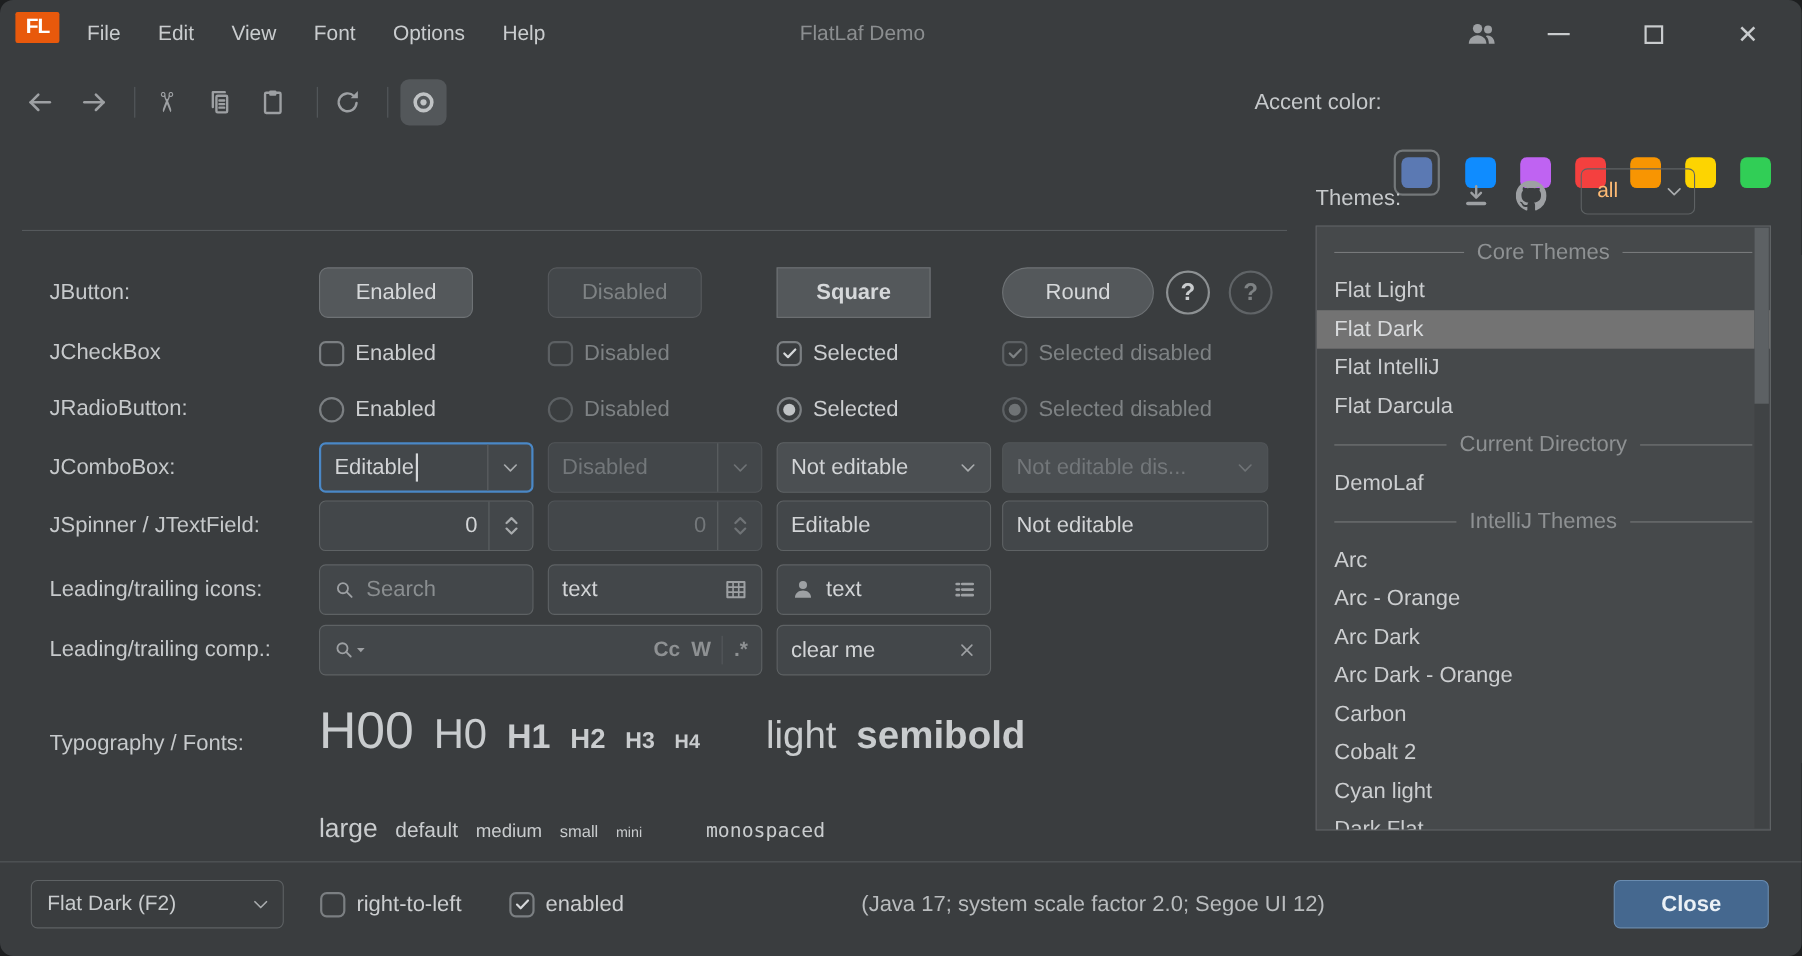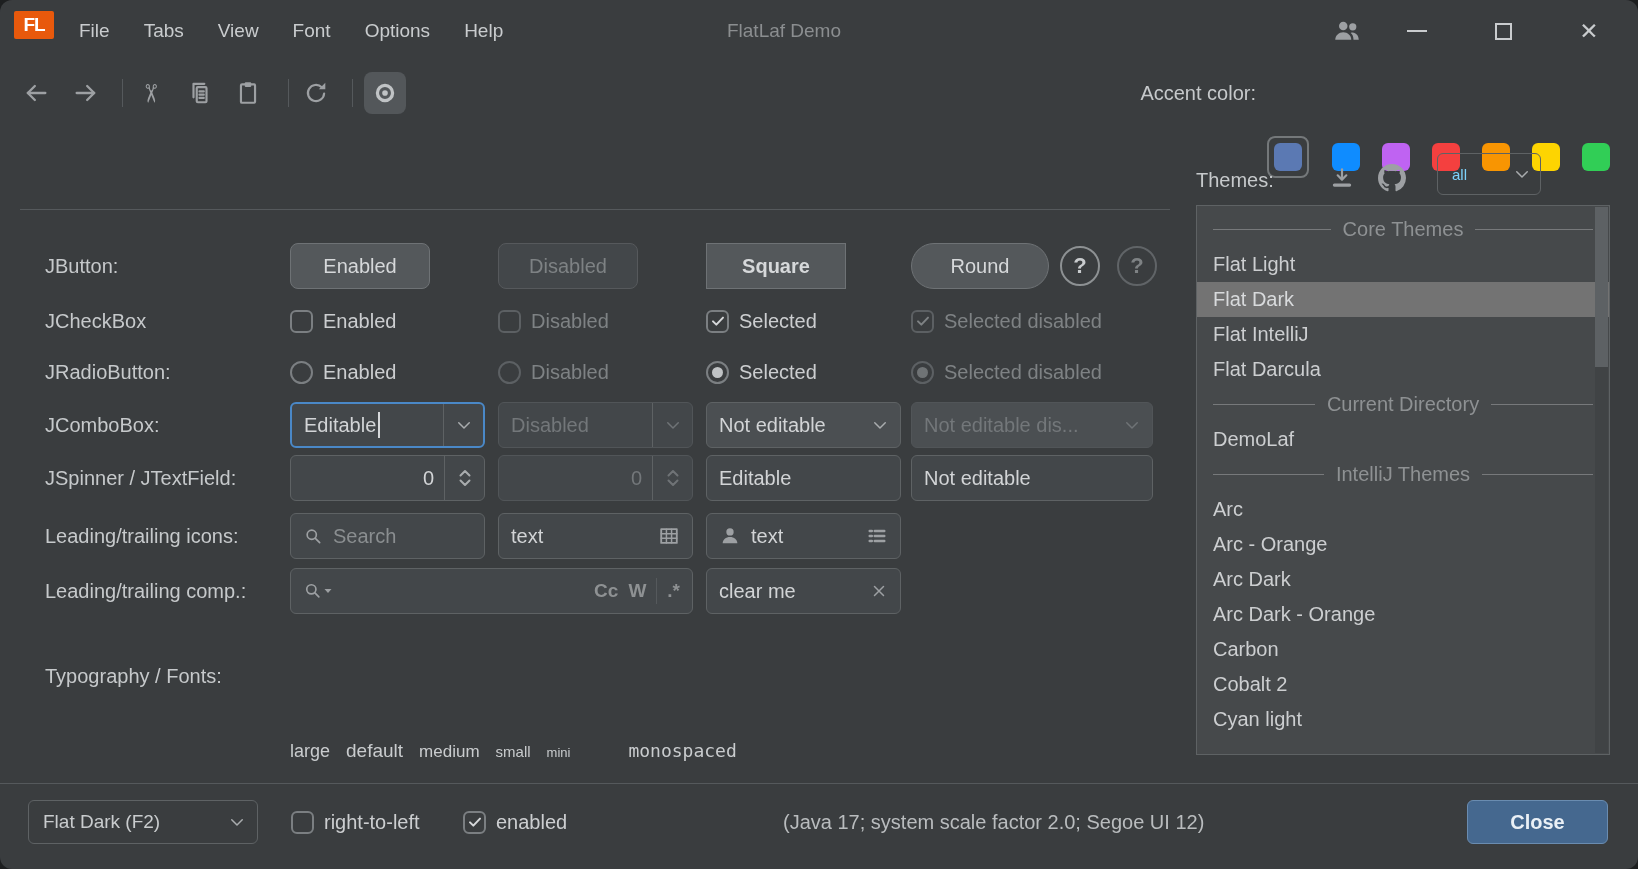--- a/index.html
+++ b/index.html
@@ -138,7 +138,7 @@
     <div class="logo" style="background-color: rgb(232, 89, 12);">FL</div>
     <div class="menubar">
       <span class="menu-item">File</span>
-      <span class="menu-item">Tabs</span>
+      <span class="menu-item">Edit</span>
       <span class="menu-item">View</span>
       <span class="menu-item">Font</span>
       <span class="menu-item">Options</span>

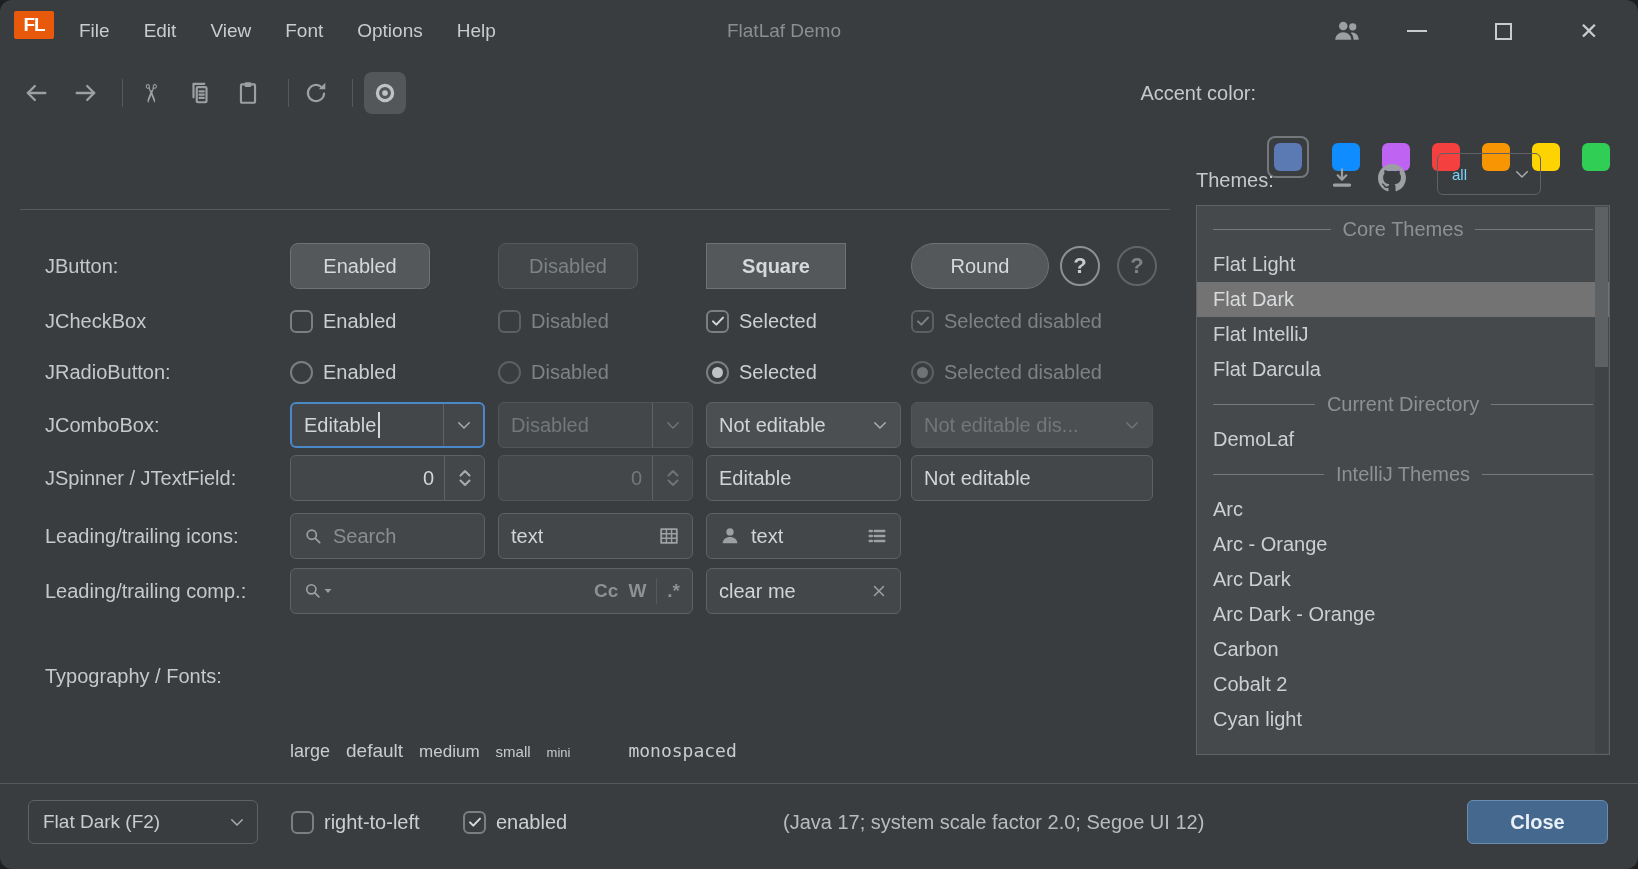--- a/index.html
+++ b/index.html
@@ -40,7 +40,7 @@
   .themes-label{position:absolute;left:1196px;top:150px;height:60px;display:flex;align-items:center;font-size:20px;color:#c6c9cb;}
   .theme-ico{position:absolute;top:162px;width:32px;height:32px;display:flex;align-items:center;justify-content:center;}
   .theme-filter{position:absolute;left:1437px;top:153px;width:104px;height:42px;border:1px solid #5e6264;border-radius:6px;display:flex;align-items:center;}
-  .theme-filter .ctext{flex:1;padding-left:14px;font-size:15px;color:#7dd3fc;}
+  .theme-filter .ctext{flex:1;padding-left:14px;font-size:19px;color:#fdba74;}
   .theme-filter .arrow{width:36px;display:flex;justify-content:center;}
 
   

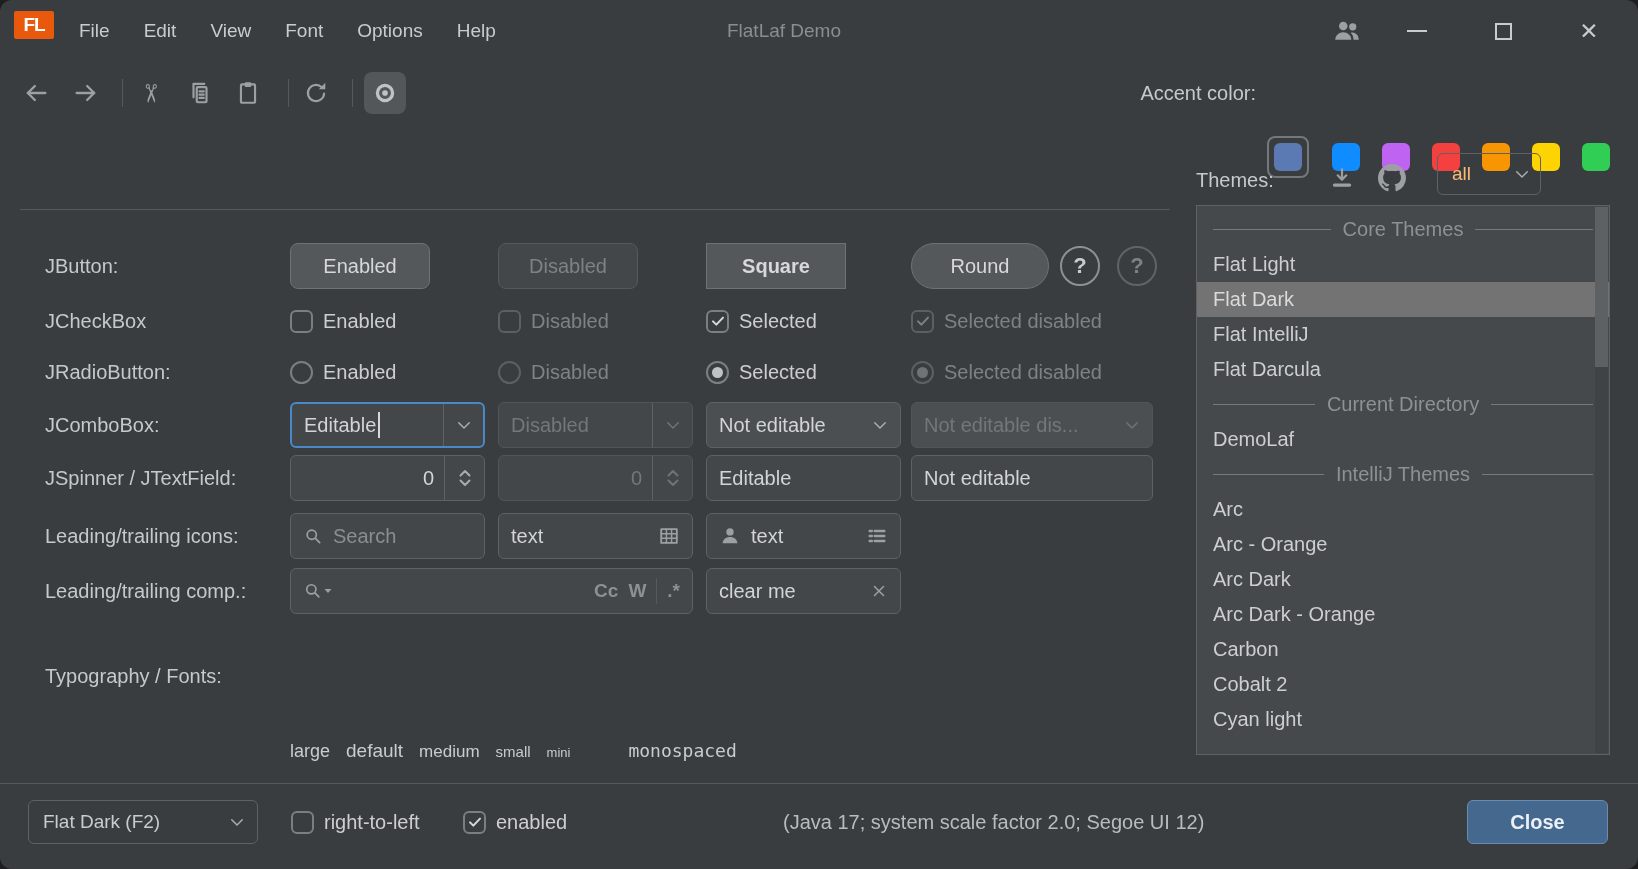--- a/index.html
+++ b/index.html
@@ -496,6 +496,16 @@
   </div>
 
   <span class="rlabel" style="position:absolute;left:45px;top:676px;transform:translateY(-50%);">Typography / Fonts:</span>
+  <div class="typo1">
+    <span class="h00">H00</span>
+    <span class="h0">H0</span>
+    <span class="h1">H1</span>
+    <span class="h2">H2</span>
+    <span class="h3">H3</span>
+    <span class="h4">H4</span>
+    <span class="tlight">light</span>
+    <span class="tsemibold">semibold</span>
+  </div>
   <div class="typo2">
     <span class="tlarge">large</span>
     <span class="tdefault">default</span>

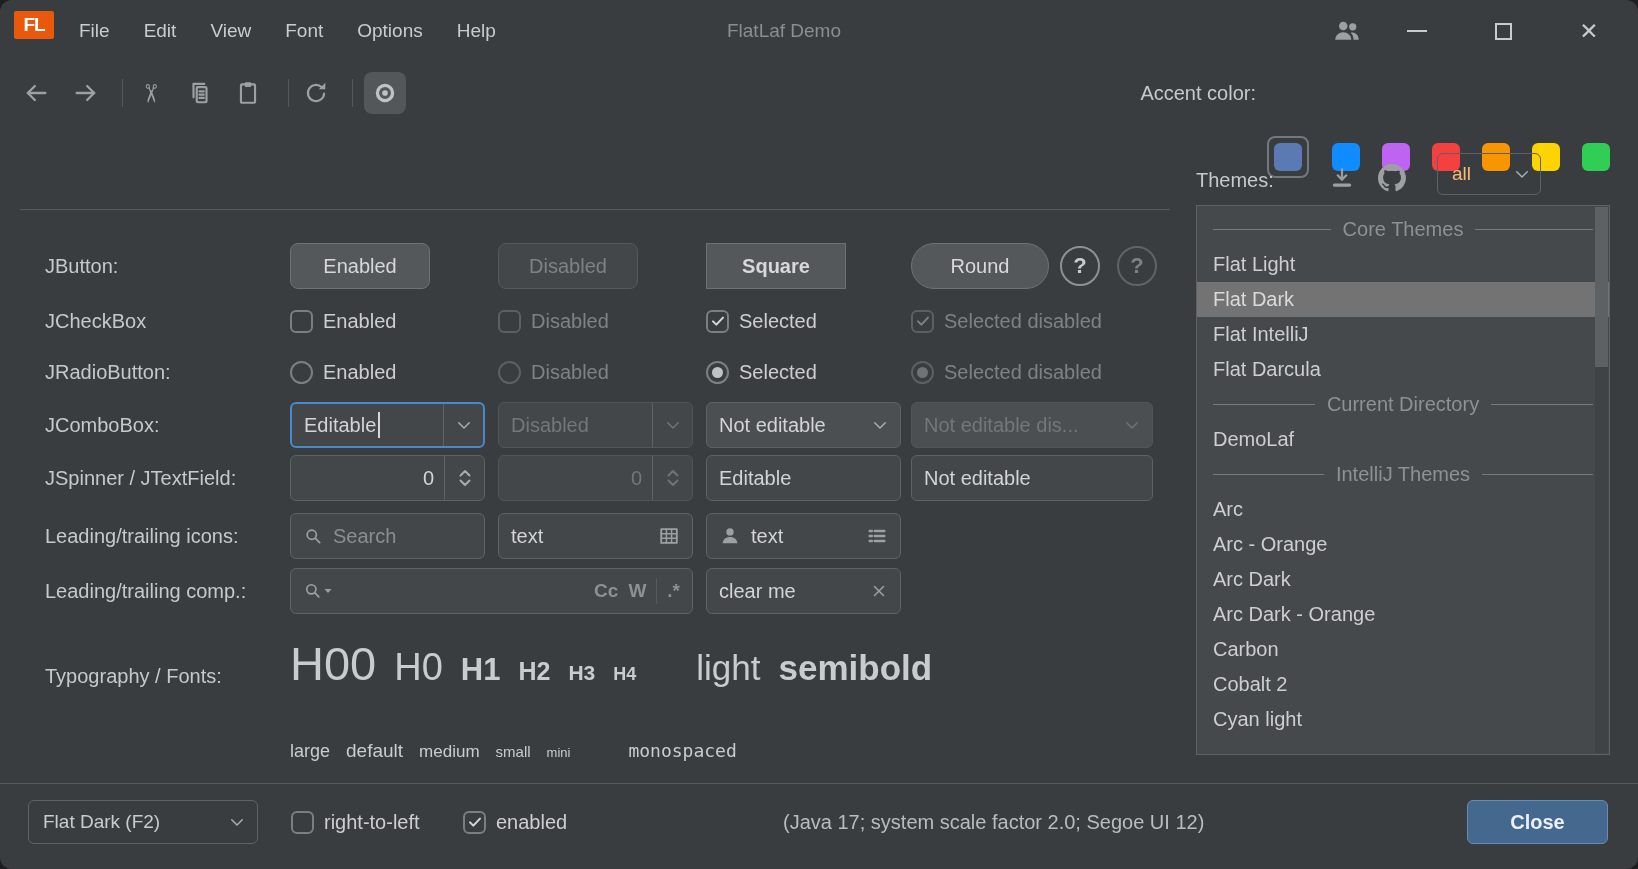--- a/index.html
+++ b/index.html
@@ -104,7 +104,7 @@
   .tlight{font-size:35px;font-weight:200;margin-left:42px;}
   .tsemibold{font-size:35px;font-weight:bold;}
   .typo2{position:absolute;left:290px;top:740px;width:900px;display:flex;align-items:baseline;gap:16px;color:#c9ccce;white-space:nowrap;}
-  .tlarge{font-size:18px;}
+  .tlarge{font-size:24px;}
   .tdefault{font-size:19px;}
   .tmedium{font-size:17px;}
   .tsmall{font-size:15px;}

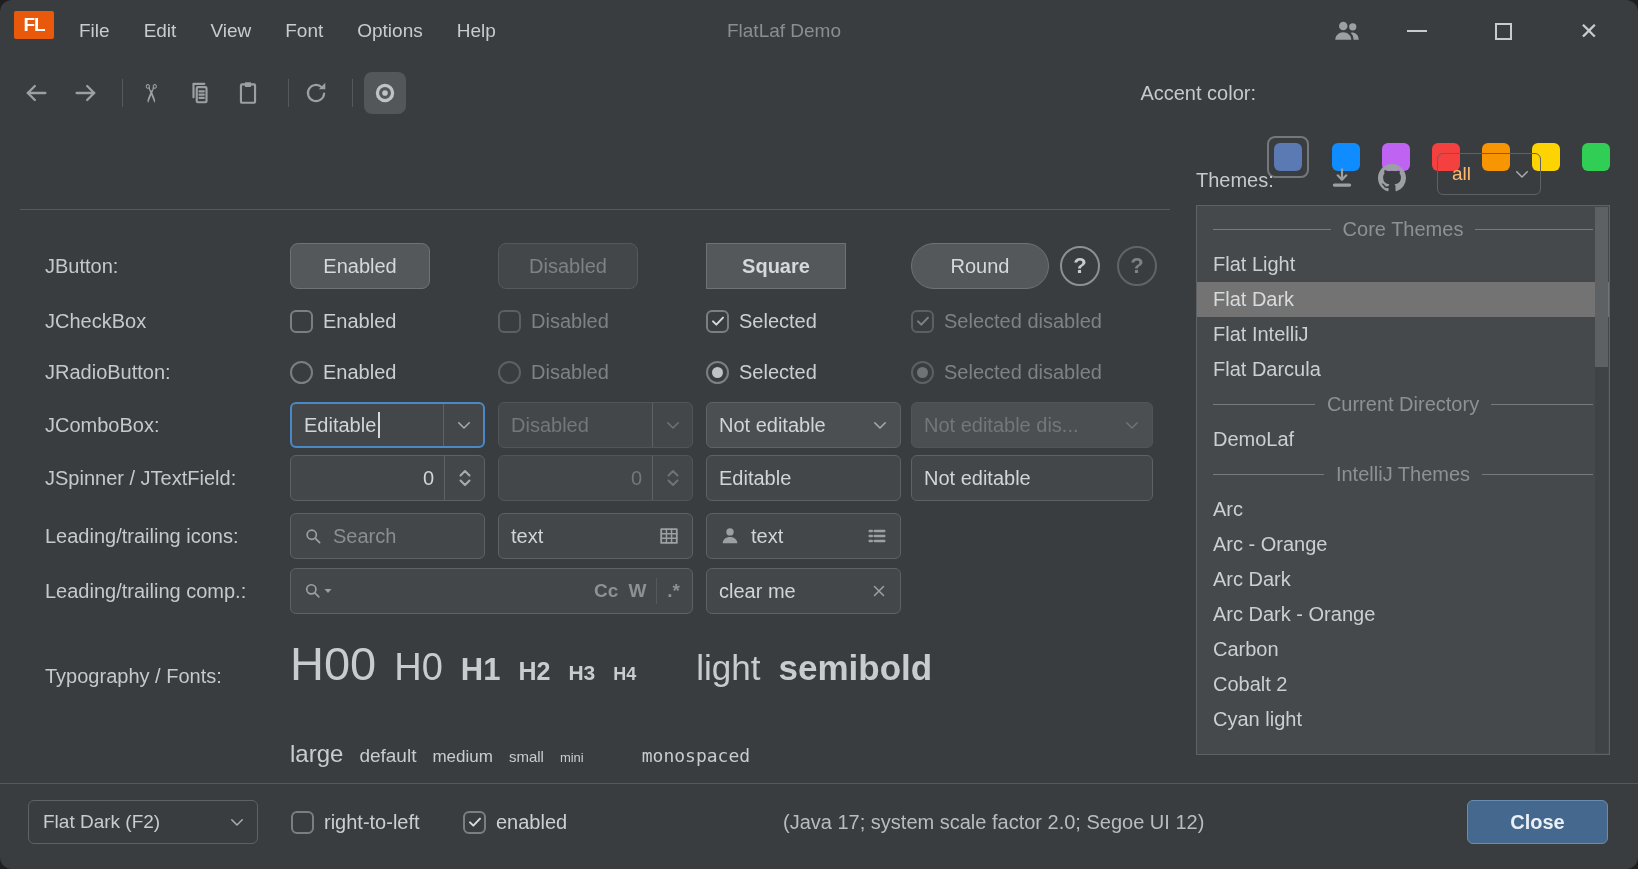--- a/index.html
+++ b/index.html
@@ -266,6 +266,7 @@
     <div class="tl-row">Carbon</div>
     <div class="tl-row">Cobalt 2</div>
     <div class="tl-row">Cyan light</div>
+    <div class="tl-row">Dark Flat</div>
     <div class="scroll-track">
         <div class="scroll-thumb"></div>
       </div>

